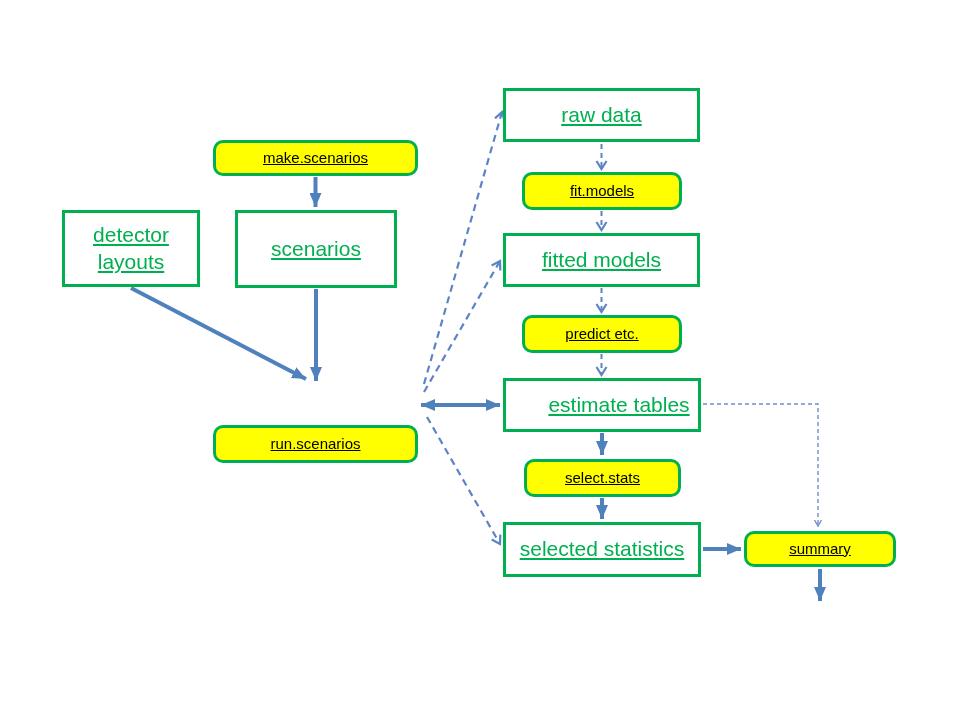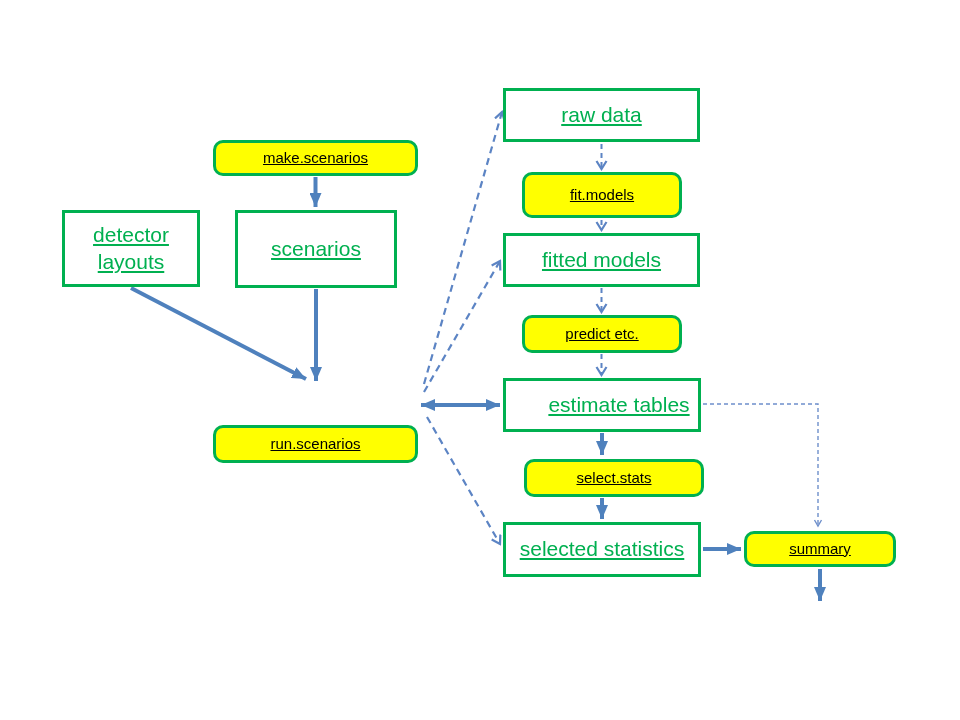--- a/index.html
+++ b/index.html
@@ -132,7 +132,7 @@
 
   <div class="node data-node" style="left:503px; top:88px; width:197px; height:54px;">raw data</div>
 
-  <div class="node func-node" style="left:522px; top:172px; width:160px; height:46px;">fit.models</div>
+  <div class="node func-node" style="left:522px; top:172px; width:160px; height:38px;">fit.models</div>
 
   <div class="node data-node" style="left:503px; top:233px; width:197px; height:54px;">fitted models</div>
 

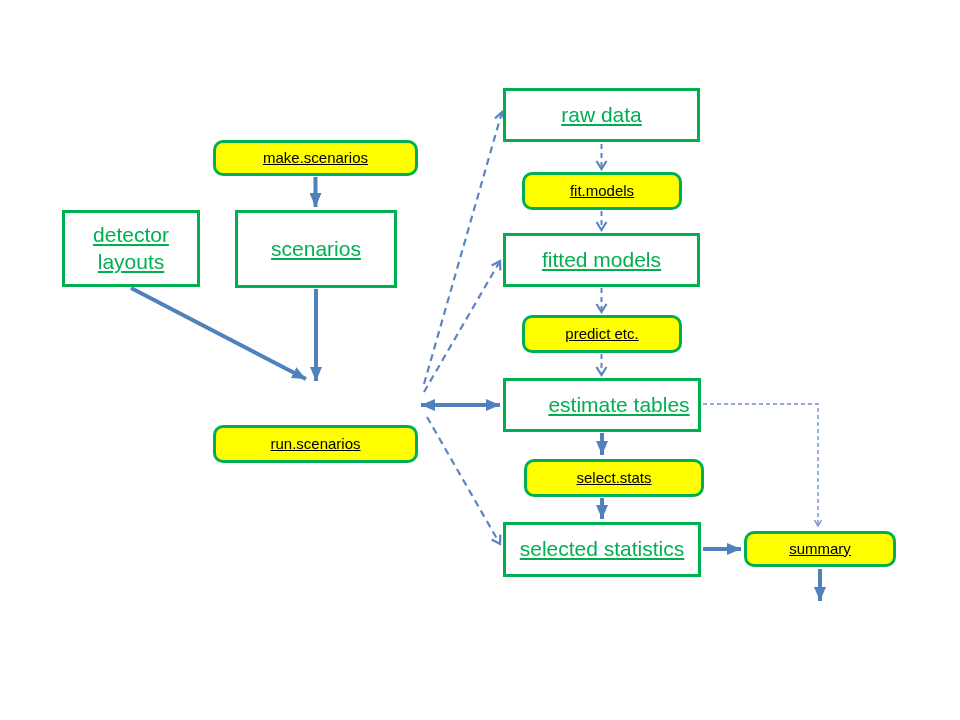--- a/index.html
+++ b/index.html
@@ -140,7 +140,7 @@
 
   <div class="node data-node" style="left:503px; top:378px; width:198px; height:54px;padding-left:34px;">estimate tables</div>
 
-  <div class="node func-node" style="left:524px; top:459px; width:180px; height:38px;">select.stats</div>
+  <div class="node func-node" style="left:524px; top:459px; width:157px; height:38px;">select.stats</div>
 
   <div class="node data-node" style="left:503px; top:522px; width:198px; height:55px;">selected statistics</div>
 

